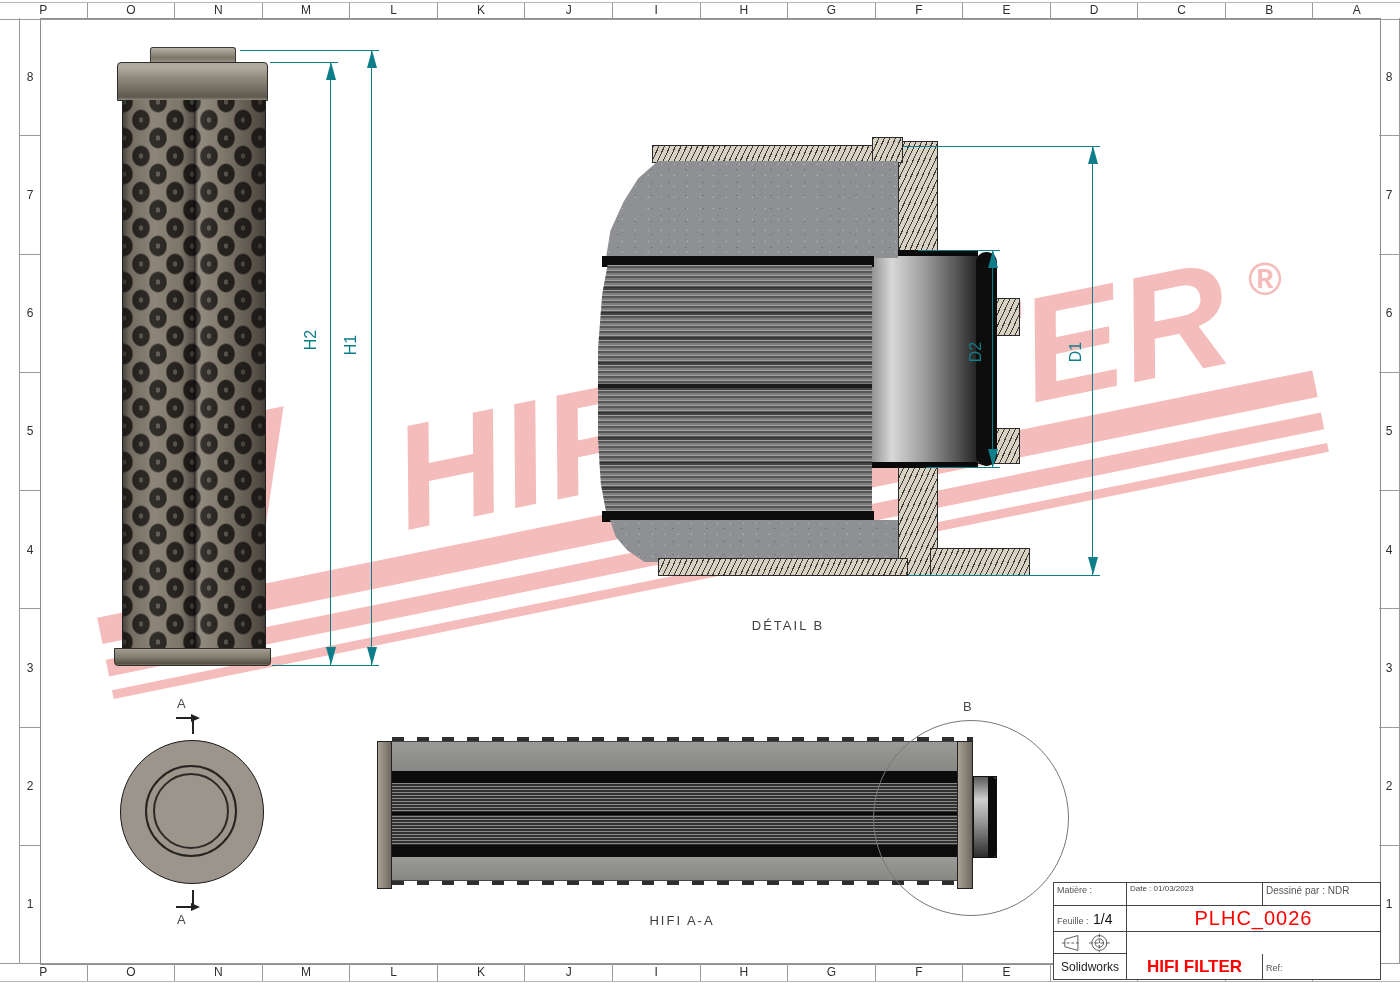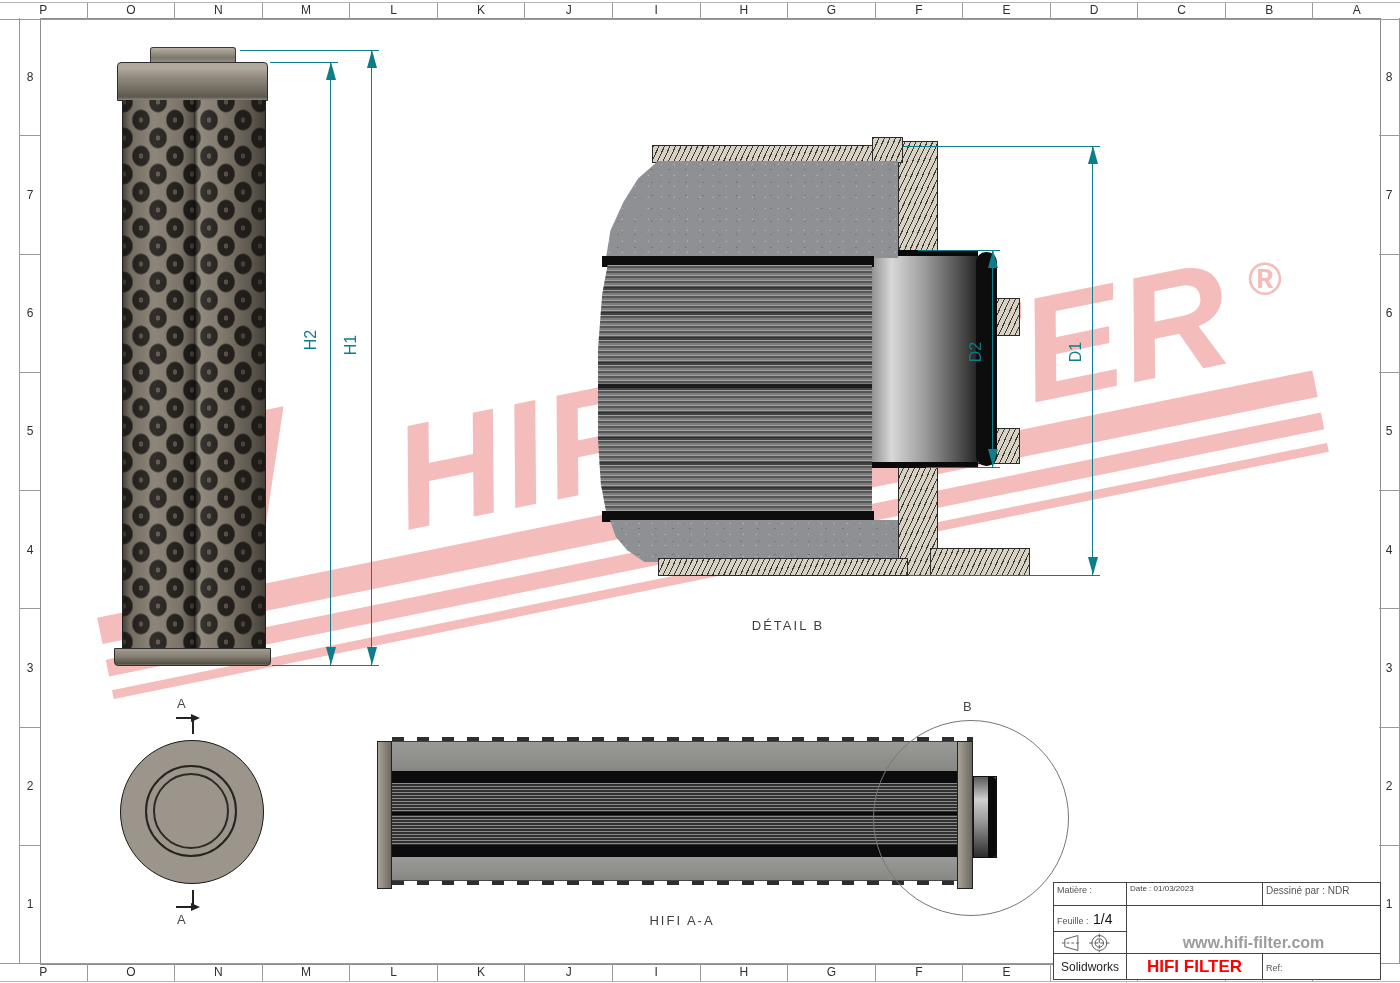--- a/index.html
+++ b/index.html
@@ -308,6 +308,7 @@
       <span class="lab">Feuille :</span>
       <span class="num">1/4</span>
     </div>
+    <div class="cell tbc-part">PLHC_0026</div>
     <div class="cell tbc-proj">
       <svg width="56" height="20" viewBox="0 0 60 20">
         <g fill="none" stroke="#555" stroke-width="1">

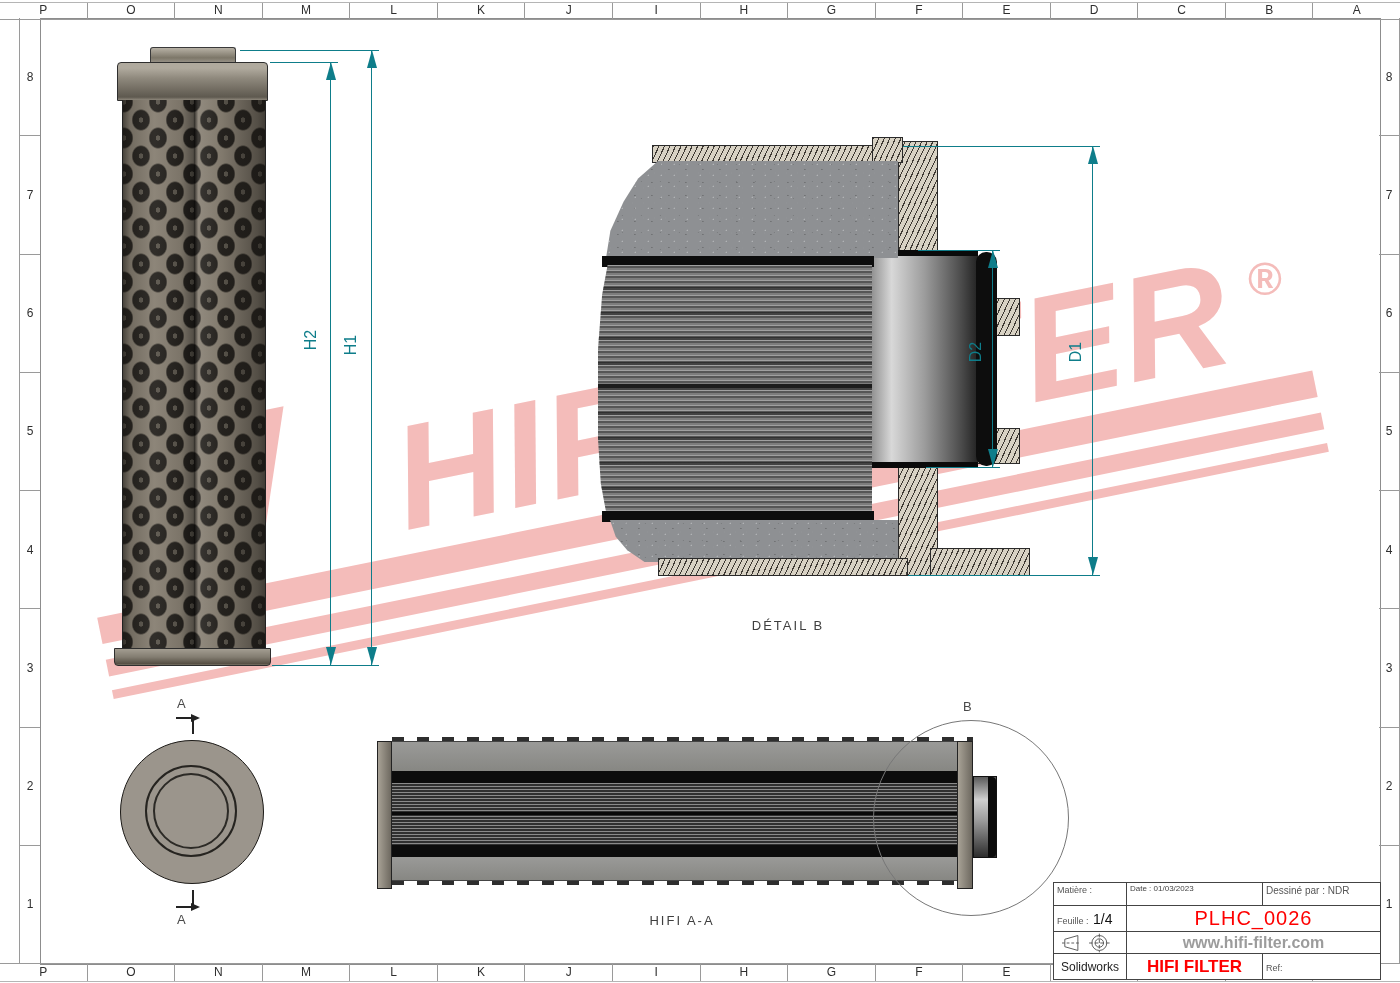--- a/index.html
+++ b/index.html
@@ -321,7 +321,6 @@
         </g>
       </svg>
     </div>
-    <div class="cell tbc-web">www.hifi-filter.com</div>
     <div class="cell tbc-soft">Solidworks</div>
     <div class="cell tbc-brand">HIFI FILTER</div>
     <div class="cell tbc-ref lab">Ref:</div>

